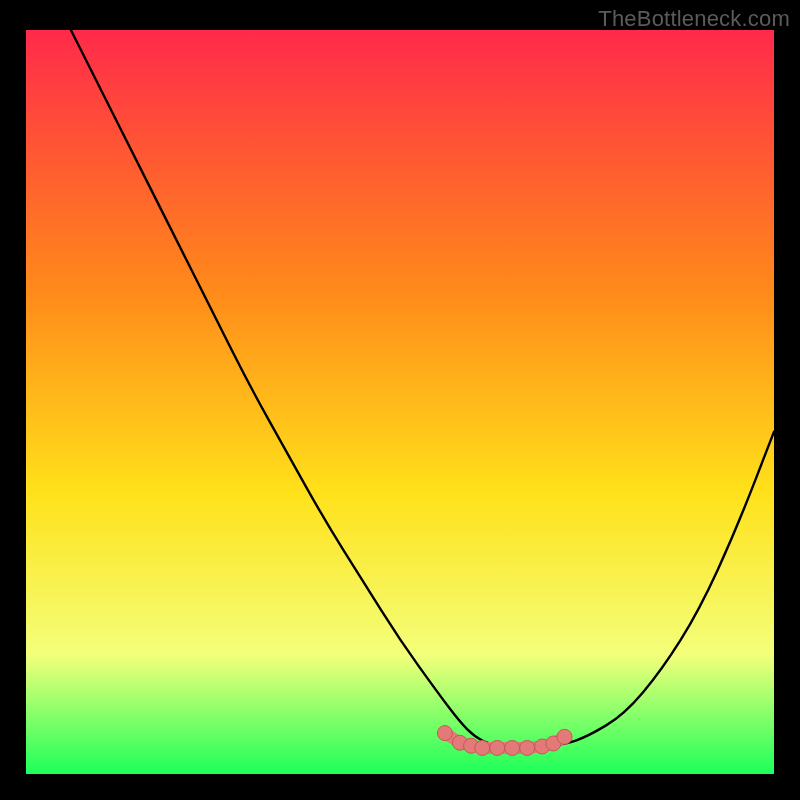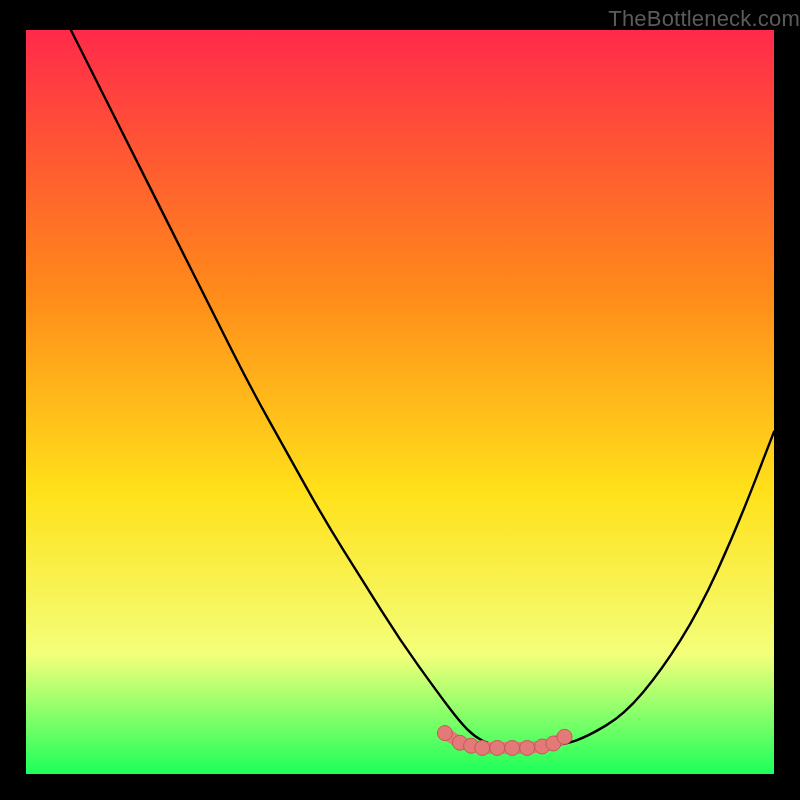--- a/index.html
+++ b/index.html
@@ -19,7 +19,7 @@
   .watermark {
     position: absolute;
     top: 6px;
-    right: 0;
+    right: 10px;
     color: #5b5b5b;
     font-size: 22px;
     font-weight: 500;

